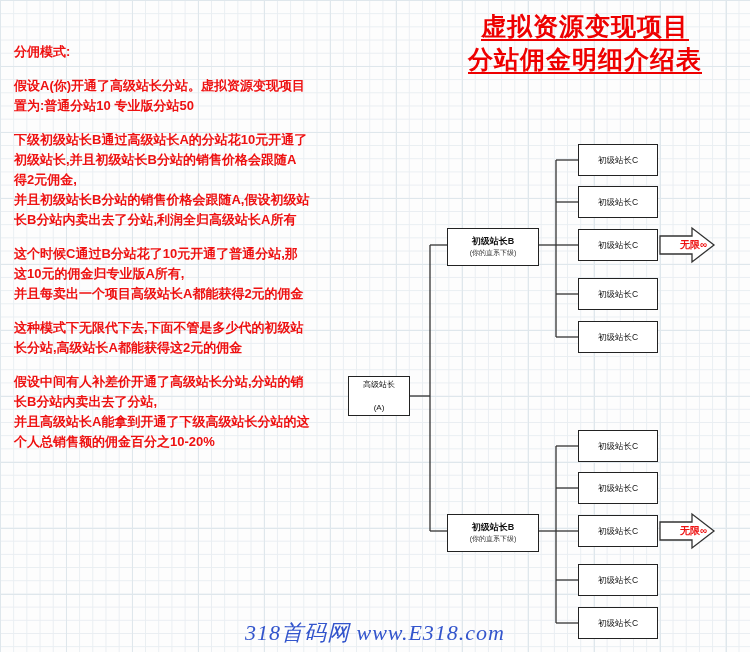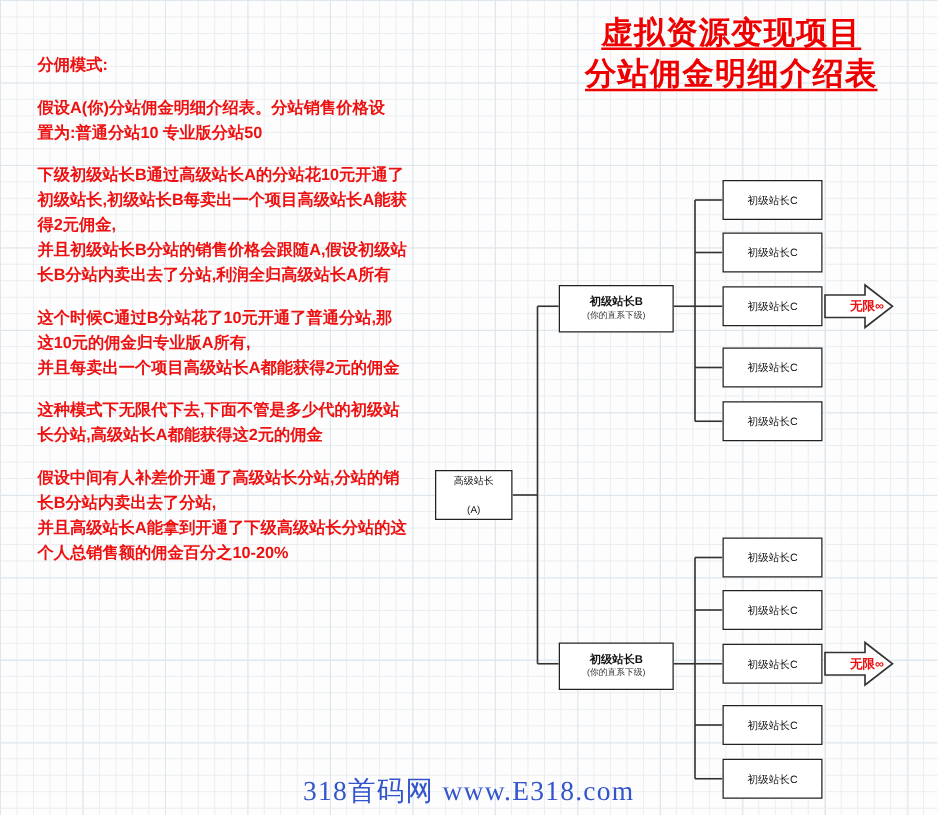--- a/index.html
+++ b/index.html
@@ -58,7 +58,7 @@
   
   .text-col {
     position: absolute;
-    left: 30px;
+    left: 14px;
     top: 42px;
     width: 330px;
     color: #ee1111;

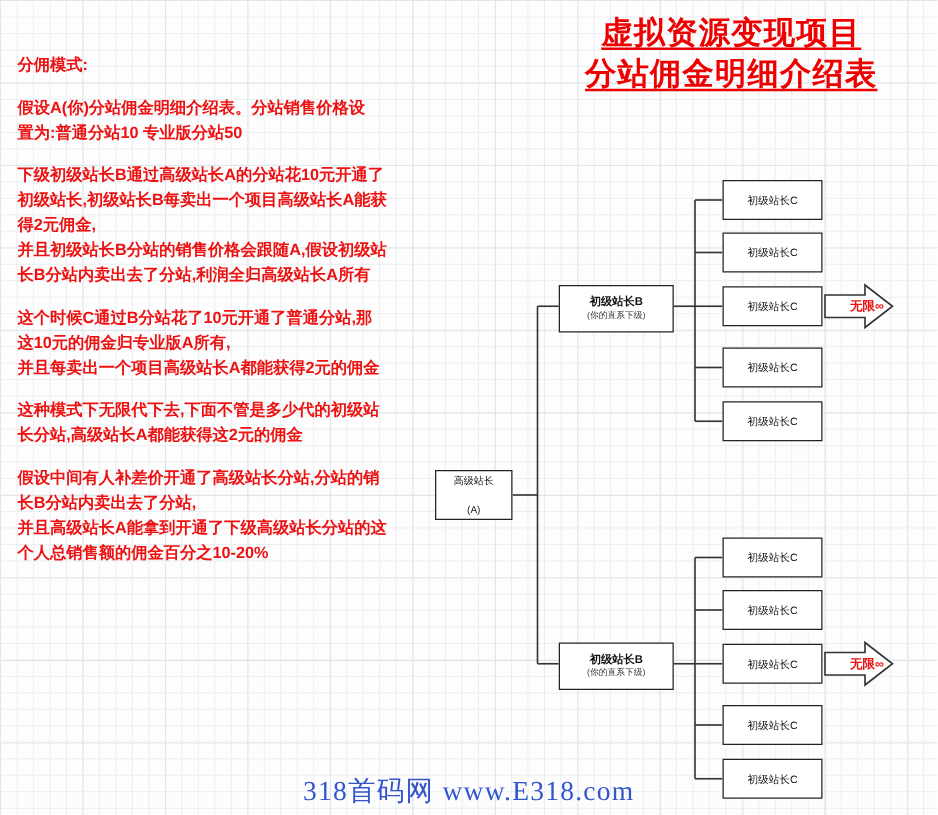--- a/index.html
+++ b/index.html
@@ -175,7 +175,7 @@
         <p>分佣模式:</p>
       </div>
       <div class="para">
-        <p>假设A(你)分站佣金明细介绍表。分站销售价格设</p>
+        <p>假设A(你)开通了高级站长分站。虚拟资源变现项目</p>
         <p>置为:普通分站10  专业版分站50</p>
       </div>
       <div class="para">

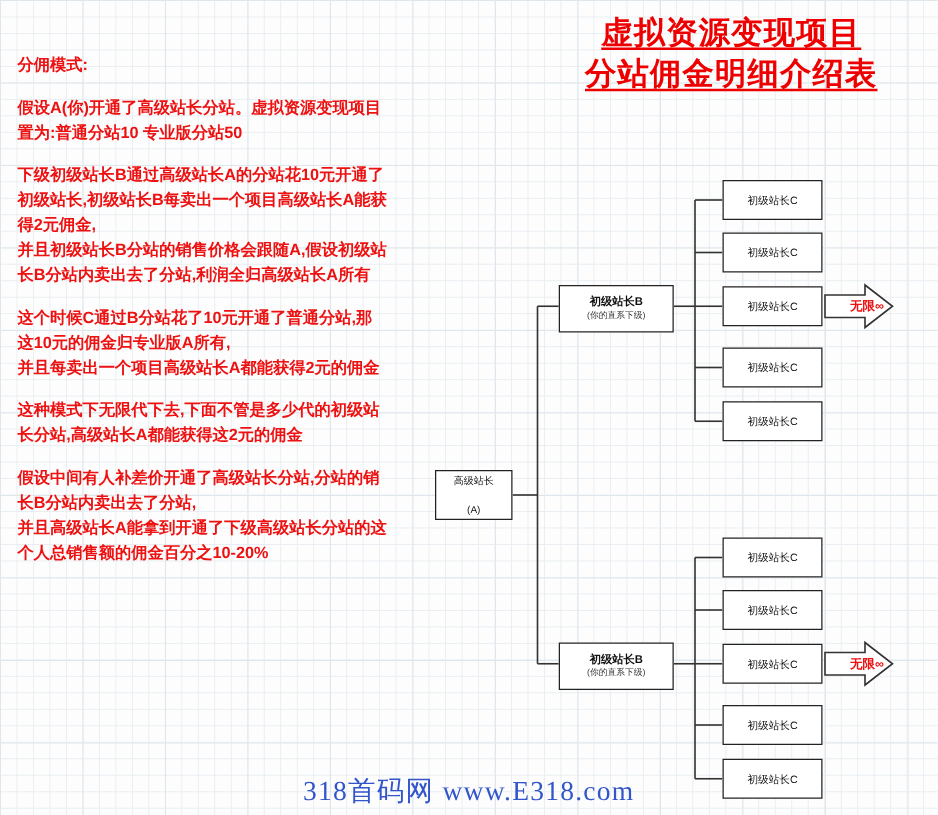--- a/index.html
+++ b/index.html
@@ -180,7 +180,7 @@
       </div>
       <div class="para">
         <p>下级初级站长B通过高级站长A的分站花10元开通了</p>
-        <p>初级站长,初级站长B每卖出一个项目高级站长A能获</p>
+        <p>初级站长,并且初级站长B分站的销售价格会跟随A</p>
         <p>得2元佣金,</p>
         <p>并且初级站长B分站的销售价格会跟随A,假设初级站</p>
         <p>长B分站内卖出去了分站,利润全归高级站长A所有</p>

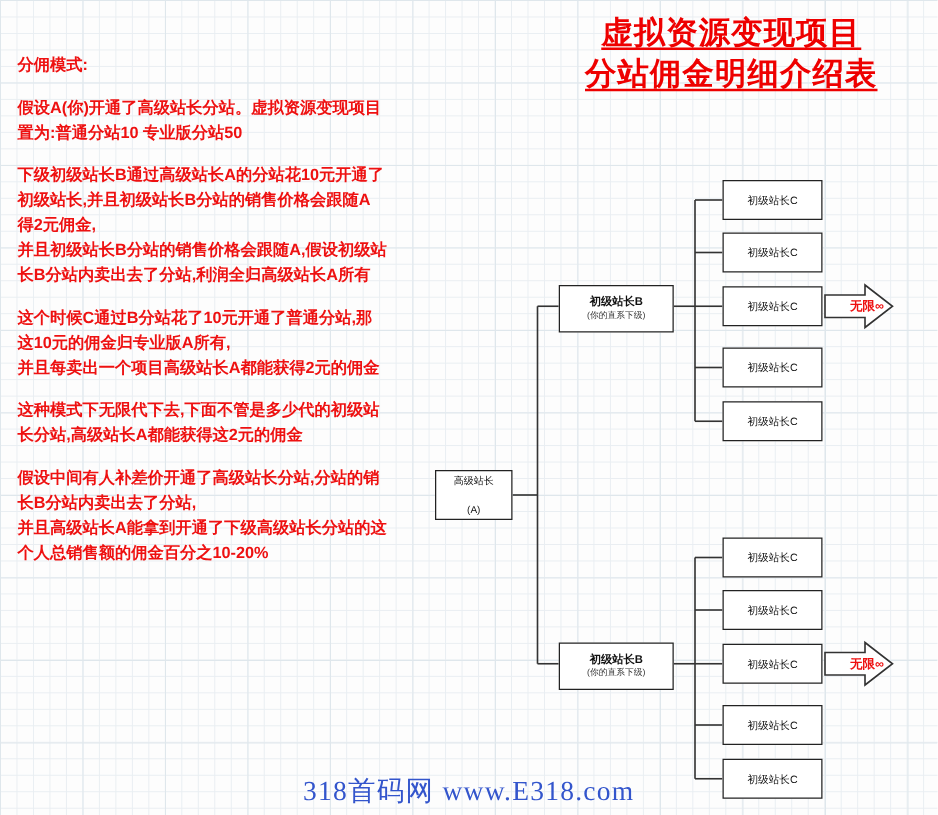--- a/index.html
+++ b/index.html
@@ -123,6 +123,7 @@
     font-size: 22px;
     letter-spacing: 1px;
     font-family: "Liberation Serif", serif;
+    font-style: italic;
   }
 </style>
 </head>

